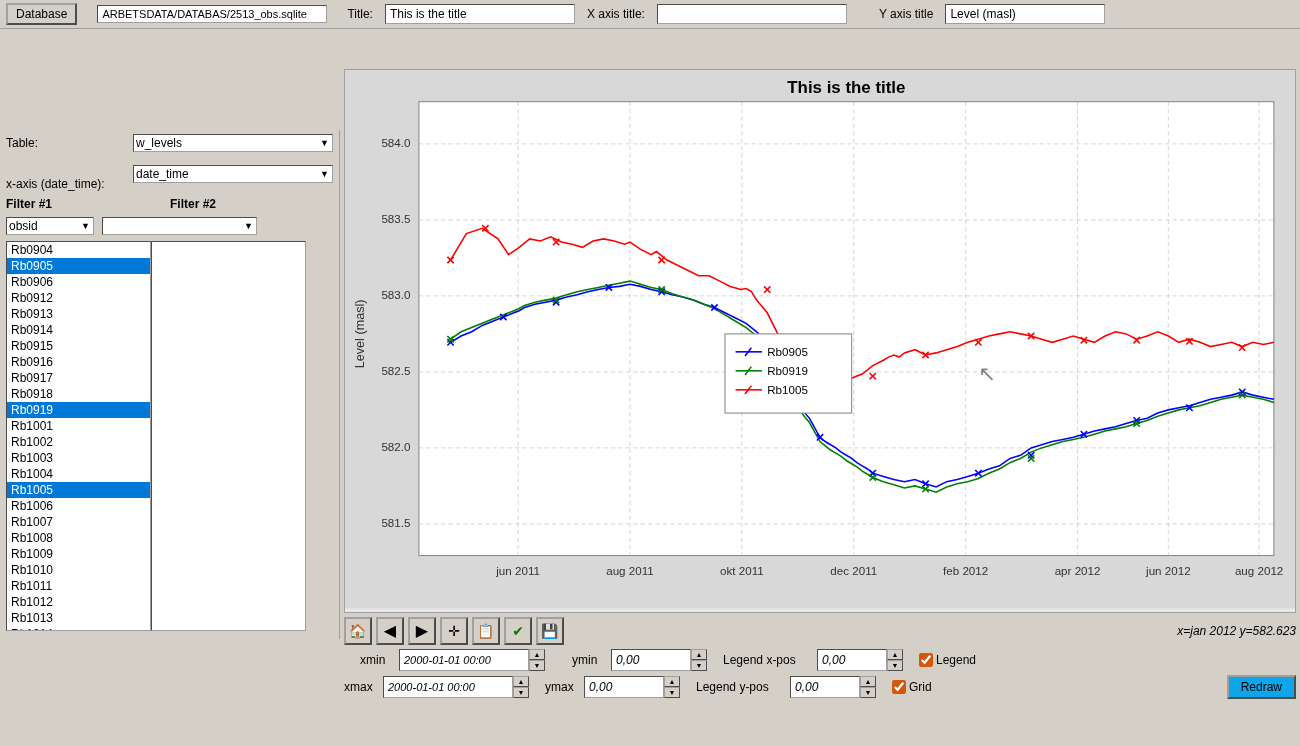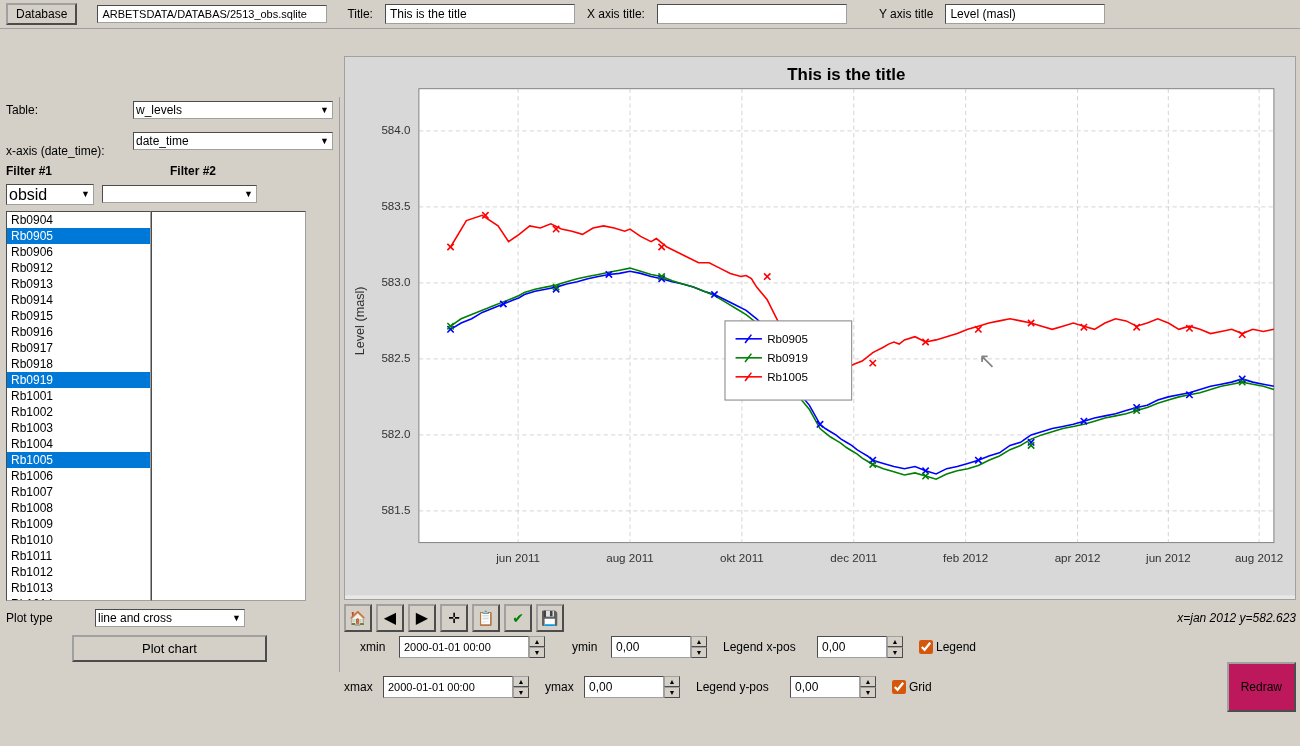--- a/index.html
+++ b/index.html
@@ -109,7 +109,7 @@
 
     <div class="row">
       <div class="select-with-arrow">
-        <select style="width:88px;font-size:16px;background:white;border:1px inset #a0a0a0;padding:1px 2px;">
+        <select style="width:88px;font-size:12px;background:white;border:1px inset #a0a0a0;padding:1px 2px;">
           <option>obsid</option>
         </select>
       </div>

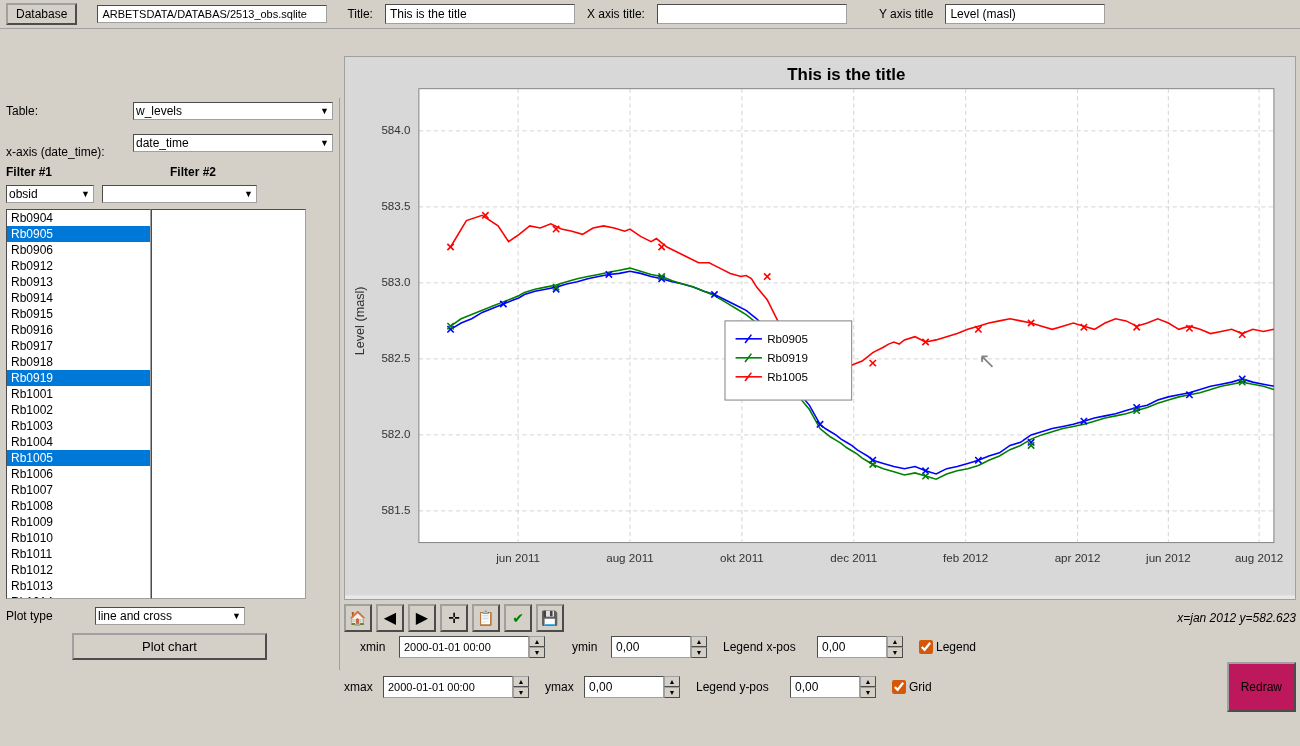--- a/index.html
+++ b/index.html
@@ -154,18 +154,6 @@
       </div>
     </div>
 
-    <div class="plot-type-row">
-      <label style="width:85px;">Plot type</label>
-      <div class="select-with-arrow">
-        <select style="width:150px;font-size:12px;background:white;border:1px inset #a0a0a0;padding:1px 2px;">
-          <option>line and cross</option>
-          <option>line</option>
-          <option>cross</option>
-          <option>bar</option>
-          <option>step</option>
-        </select>
-      </div>
-    </div>
 
     <div style="flex:1;"></div>
 

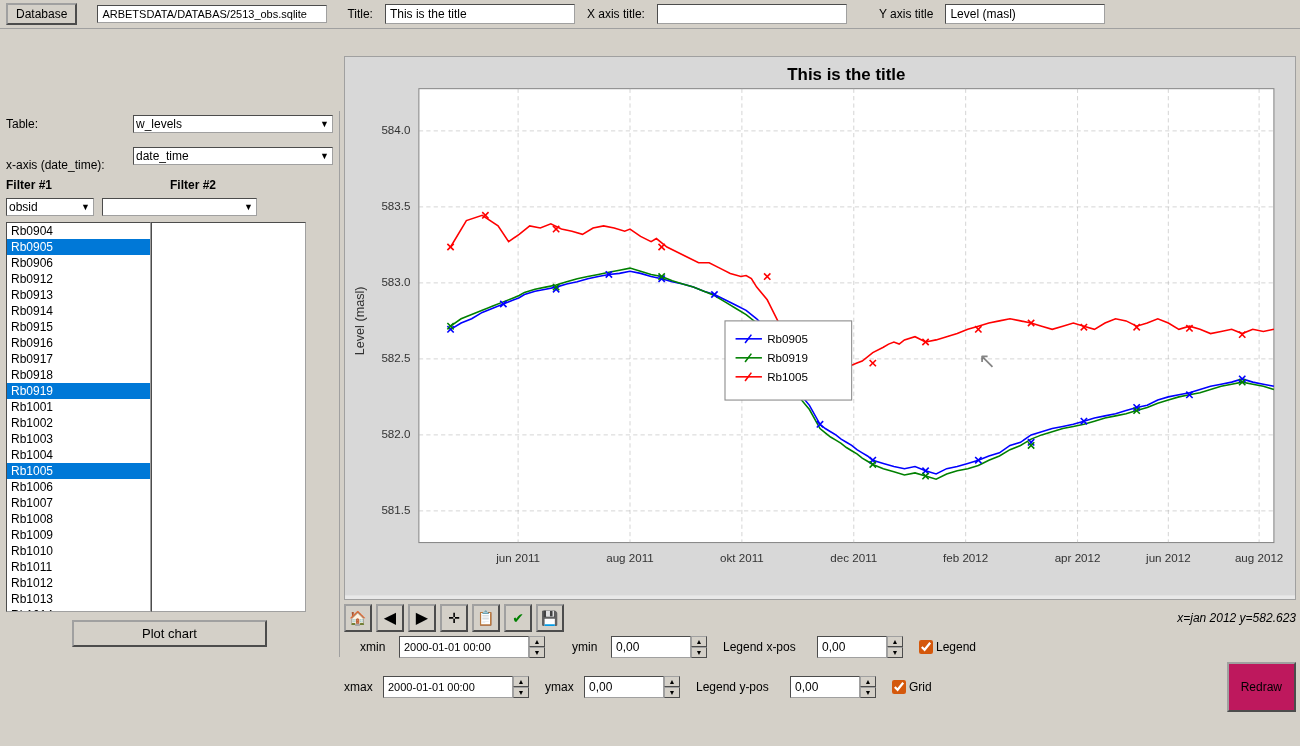--- a/index.html
+++ b/index.html
@@ -157,9 +157,6 @@
 
     <div style="flex:1;"></div>
 
-    <div style="display:flex;justify-content:center;padding-bottom:6px;">
-      <button class="plot-btn">Plot chart</button>
-    </div>
 
   </div>
 

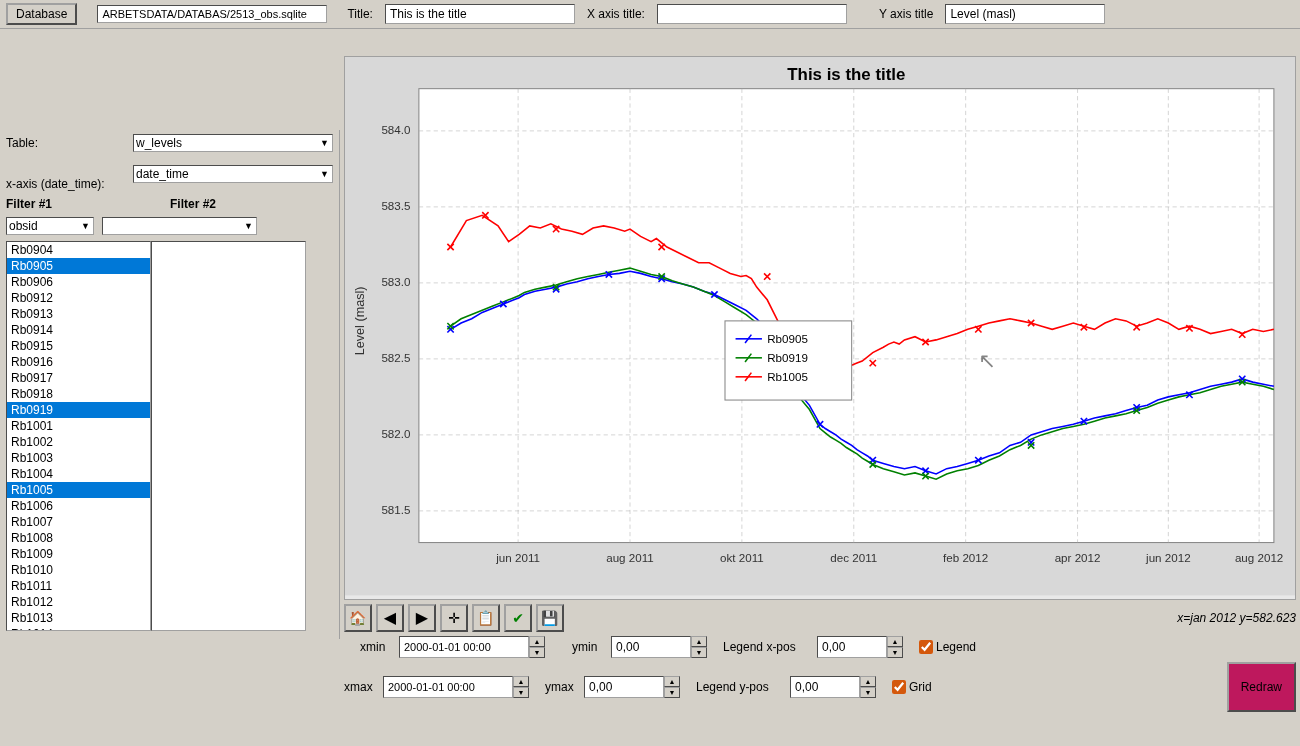--- a/index.html
+++ b/index.html
@@ -45,7 +45,7 @@
     .ctrl-group { display: flex; align-items: center; gap: 4px; }
     
     .spin-input { display: flex; align-items: center; }
-    .spin-input input { width: 130px; font-size: 12px; background: white; border: 1px inset #a0a0a0; padding: 2px 4px; height: 22px; }
+    .spin-input input { width: 130px; font-size: 12px; background: white; border: 1px inset #a0a0a0; padding: 2px 4px; height: 22px; font-style: italic; }
     .spin-btns { display: flex; flex-direction: column; }
     .spin-btns button { height: 11px; width: 16px; font-size: 7px; padding: 0; border: 1px outset #a0a0a0; background: #d4d0c8; cursor: pointer; line-height: 1; }
     

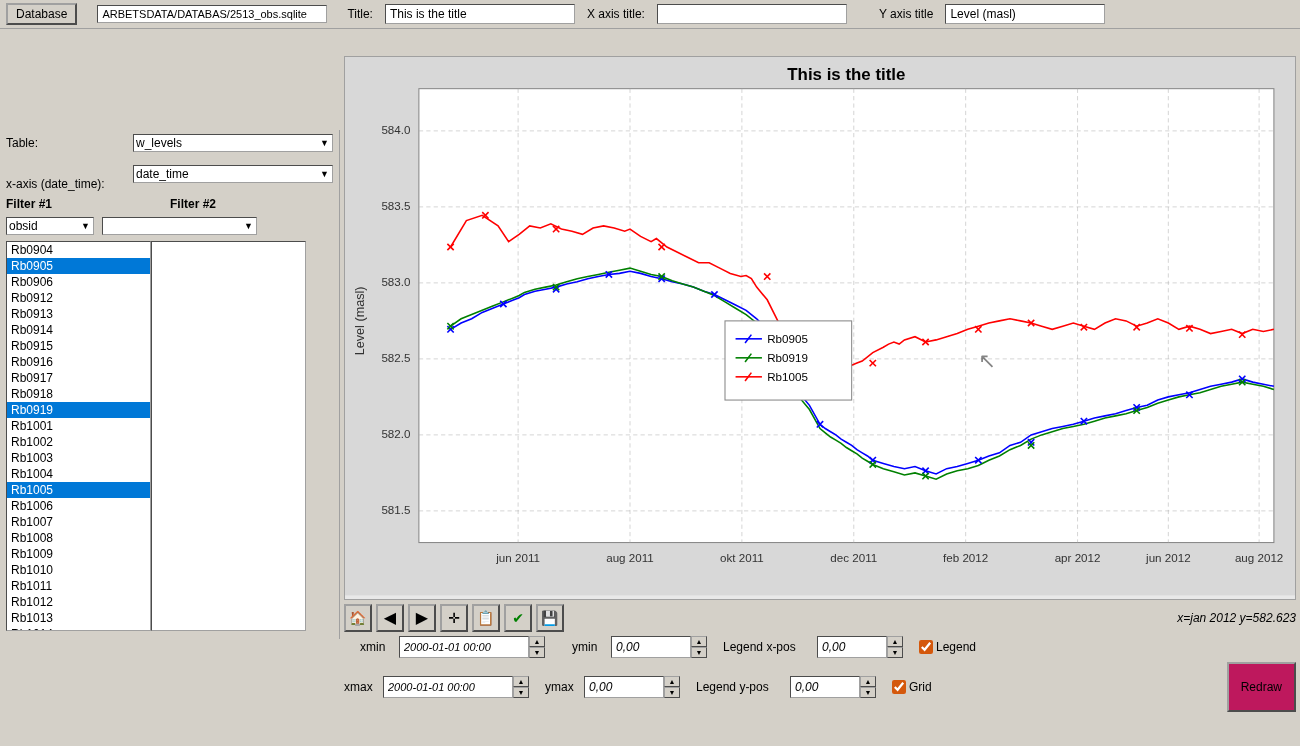--- a/index.html
+++ b/index.html
@@ -49,7 +49,7 @@
     .spin-btns { display: flex; flex-direction: column; }
     .spin-btns button { height: 11px; width: 16px; font-size: 7px; padding: 0; border: 1px outset #a0a0a0; background: #d4d0c8; cursor: pointer; line-height: 1; }
     
-    .redraw-btn { background: #be185d; border: 2px outset #a0a0a0; padding: 16px 12px; font-size: 12px; cursor: pointer; float: right; }
+    .redraw-btn { background: #0ea5e9; border: 2px outset #a0a0a0; padding: 3px 12px; font-size: 12px; cursor: pointer; float: right; }
     
     .checkbox-item { display: flex; align-items: center; gap: 3px; }
     .checkbox-item input { width: 14px; height: 14px; }

